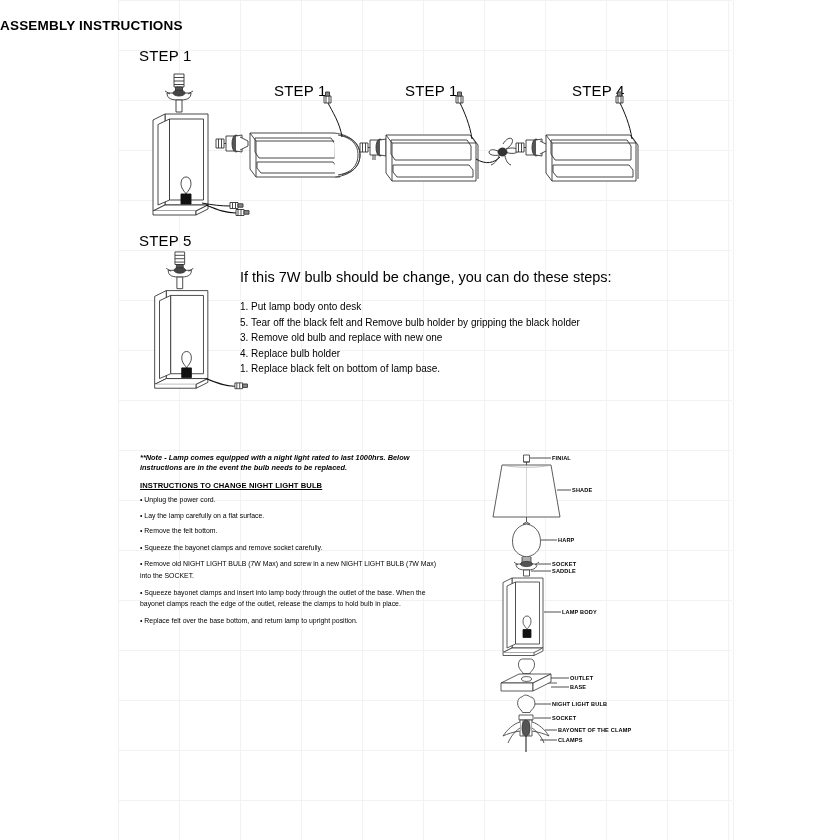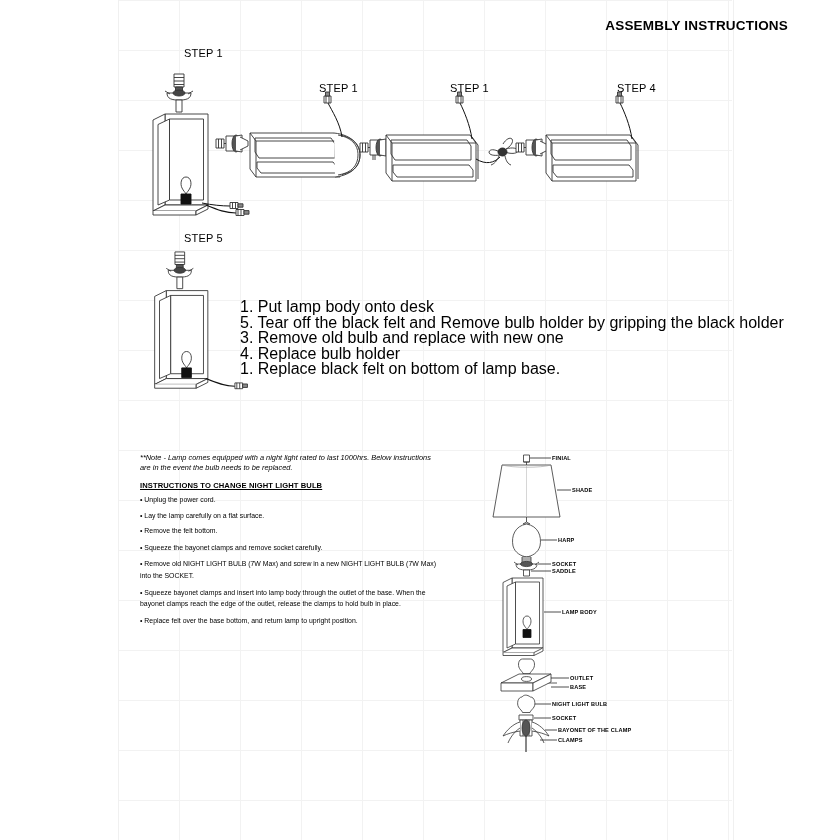--- a/index.html
+++ b/index.html
@@ -32,7 +32,7 @@
   .abs{position:absolute;}
 
   #title{
-    left:0;top:18px;width:788px;text-align:right;
+    left:0;top:18px;width:788px;text-align:left;
     font-size:13.5px;font-weight:bold;letter-spacing:.2px;
   }
 

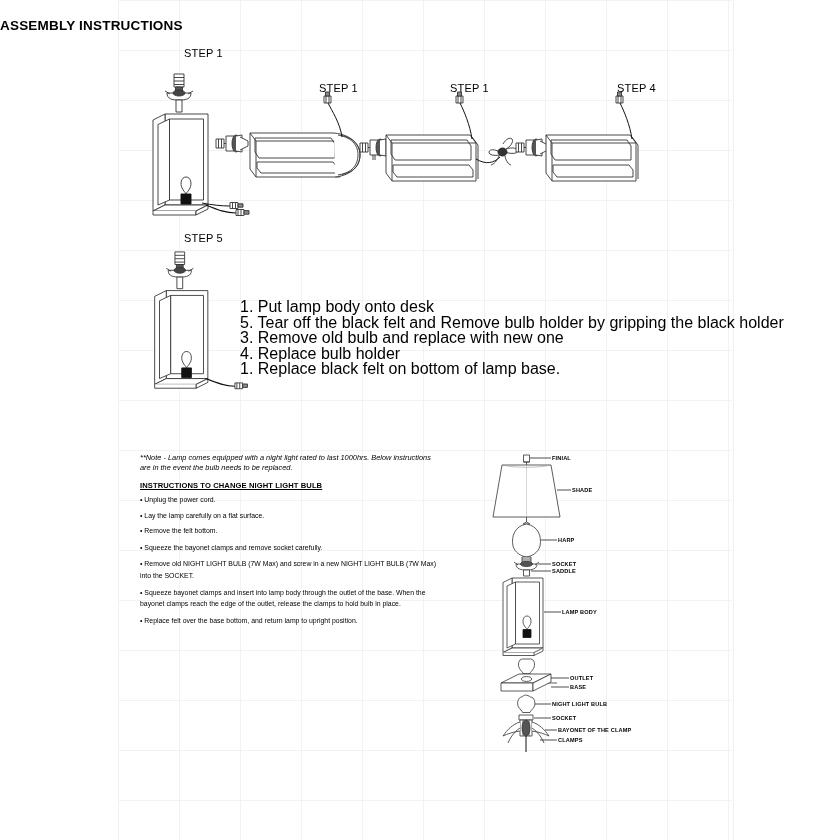--- a/index.html
+++ b/index.html
@@ -36,7 +36,7 @@
     font-size:13.5px;font-weight:bold;letter-spacing:.2px;
   }
 
-  .step-label{font-size:11px;letter-spacing:.2px;margin-left:45px;}
+  .step-label{font-size:15px;letter-spacing:.2px;}
 
   .body-head{
     font-size:14.5px;

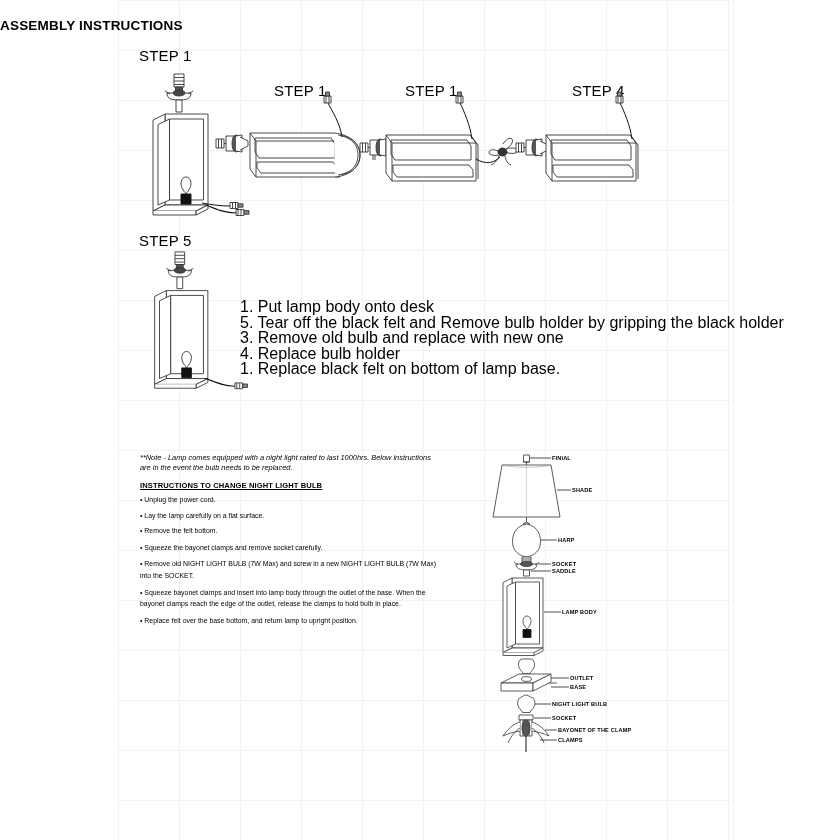--- a/index.html
+++ b/index.html
@@ -286,6 +286,7 @@
     </svg>
   </div>
 
+  <div class="abs body-head" style="left:240px;top:269px;">If this 7W bulb should be change, you can do these steps:</div>
   <div class="abs body-list" style="left:240px;top:299px;">
     <div>1. Put lamp body onto desk</div>
     <div>5. Tear off the black felt and Remove bulb holder by gripping the black holder</div>

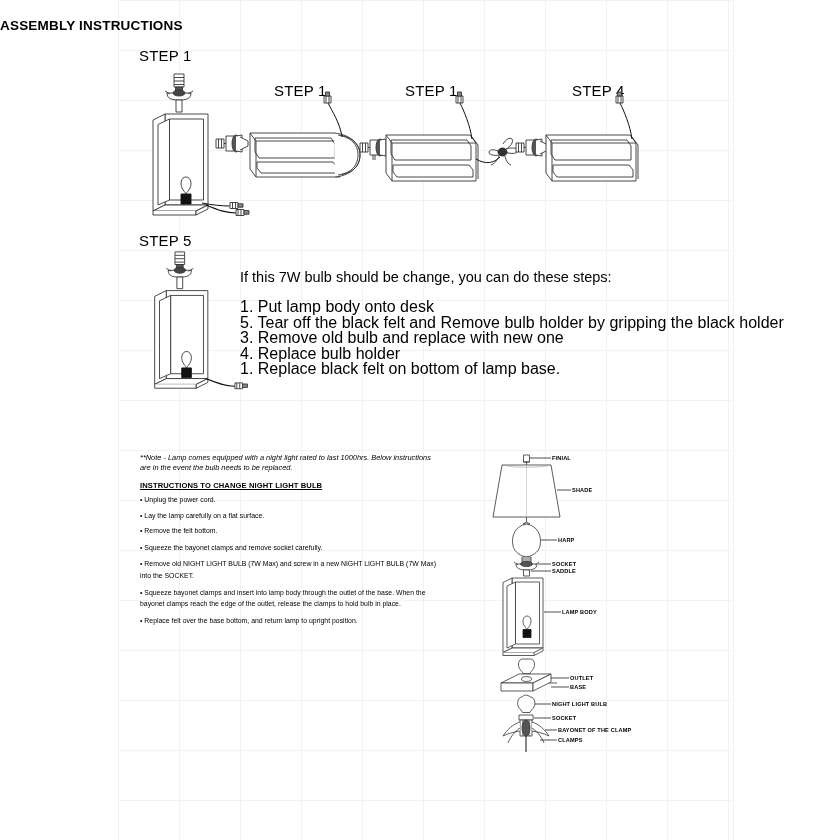--- a/index.html
+++ b/index.html
@@ -42,7 +42,7 @@
     font-size:14.5px;
   }
   .body-list{
-    font-size:16px;line-height:15.6px;
+    font-size:10px;line-height:15.6px;
   }
   .body-list div{white-space:nowrap;}
 

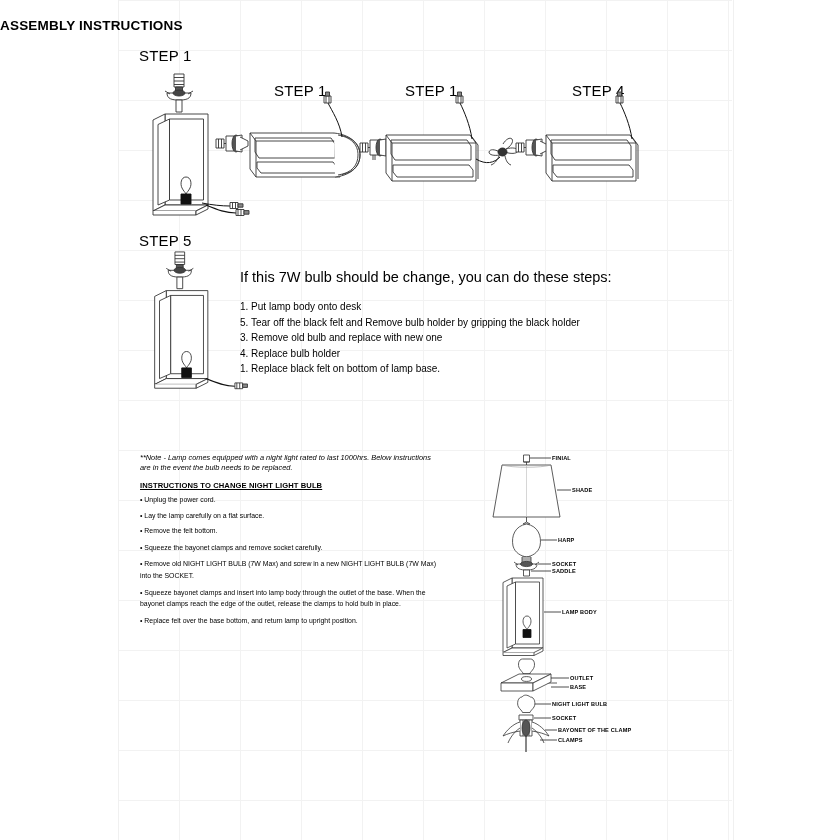--- a/index.html
+++ b/index.html
@@ -47,7 +47,7 @@
   .body-list div{white-space:nowrap;}
 
   .note{
-    font-size:7.4px;font-style:italic;font-weight:normal;line-height:9.6px;
+    font-size:7.4px;font-style:italic;font-weight:bold;line-height:9.6px;
     width:300px;
   }
   .instr-head{

